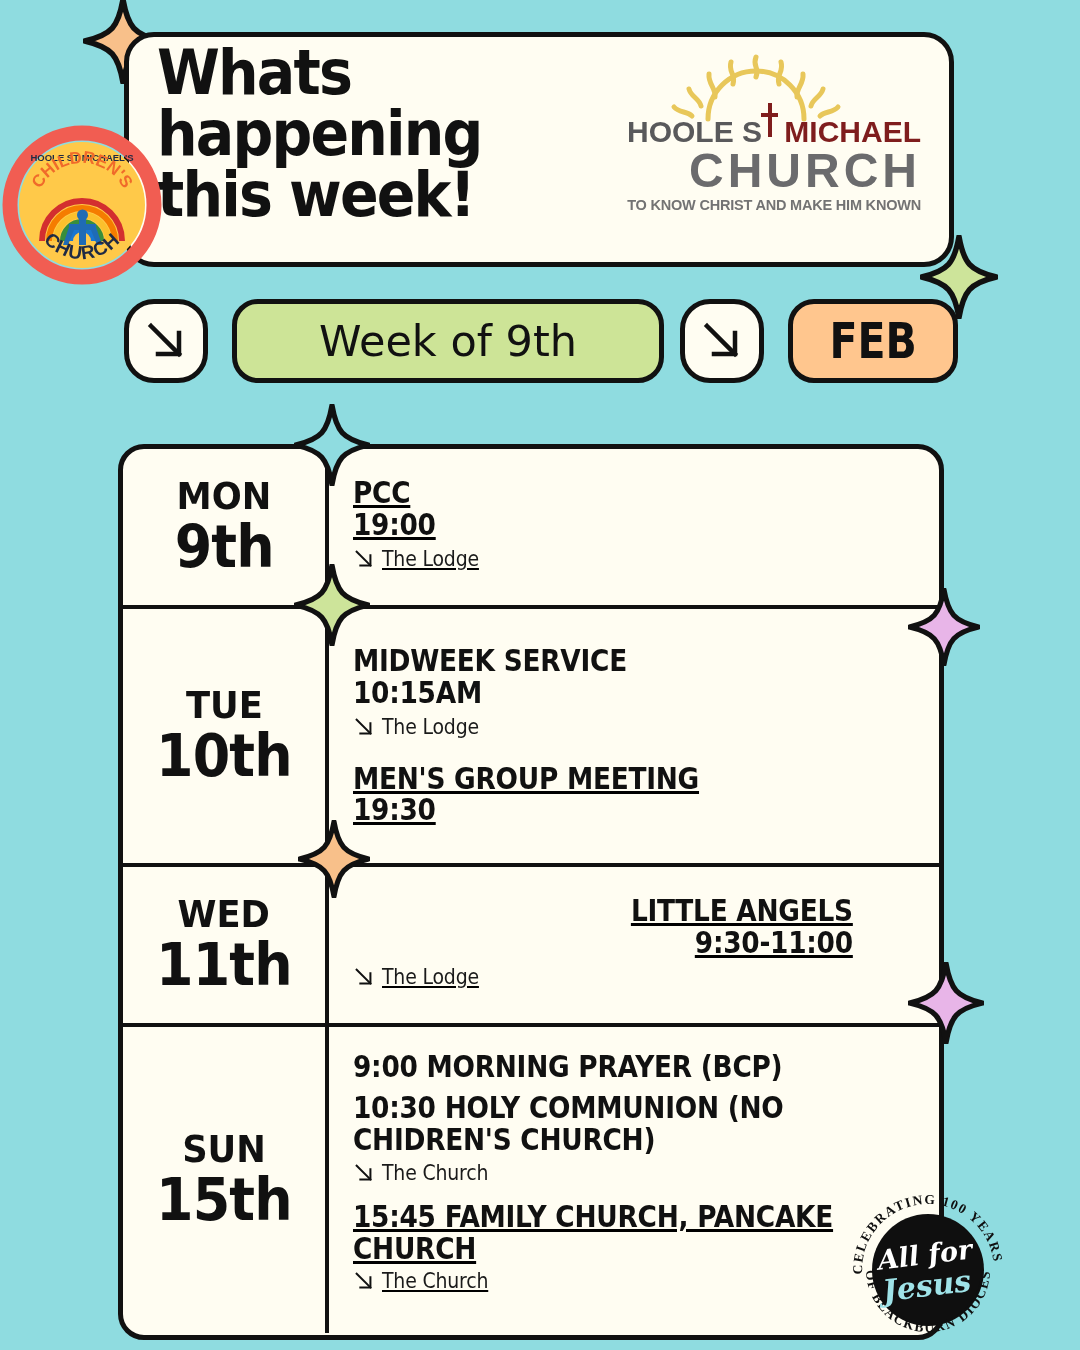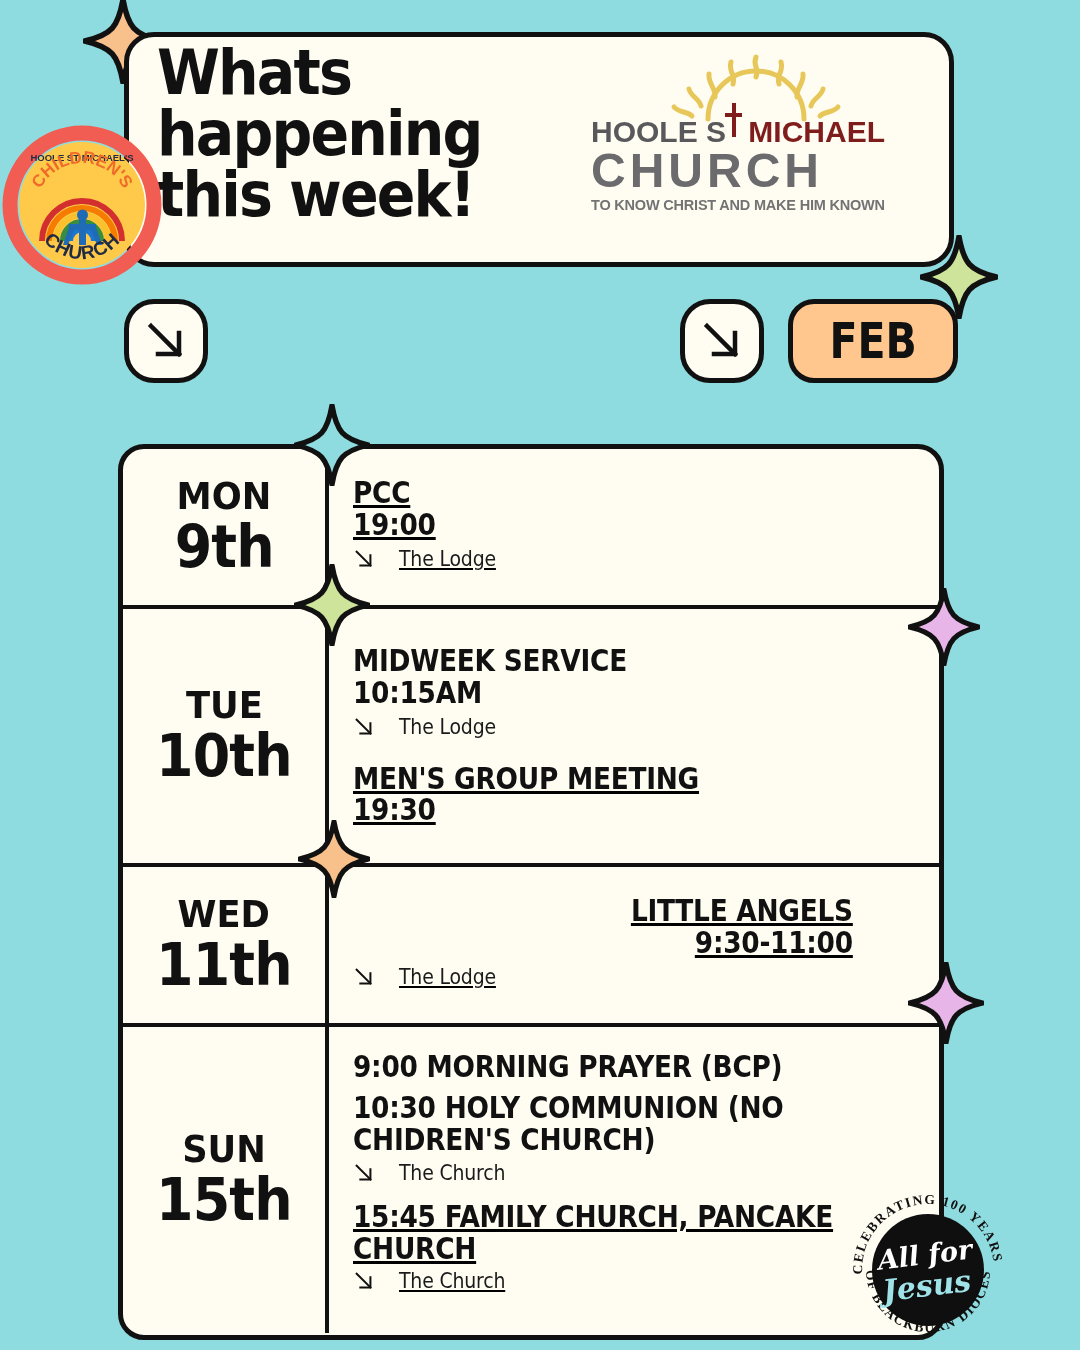--- a/index.html
+++ b/index.html
@@ -58,7 +58,7 @@
     right: 28px;
     top: 14px;
     width: 330px;
-    text-align: left;
+    text-align: right;
   }
   .sun-wrap { height: 72px; position: relative; }
   .logo-line1 {

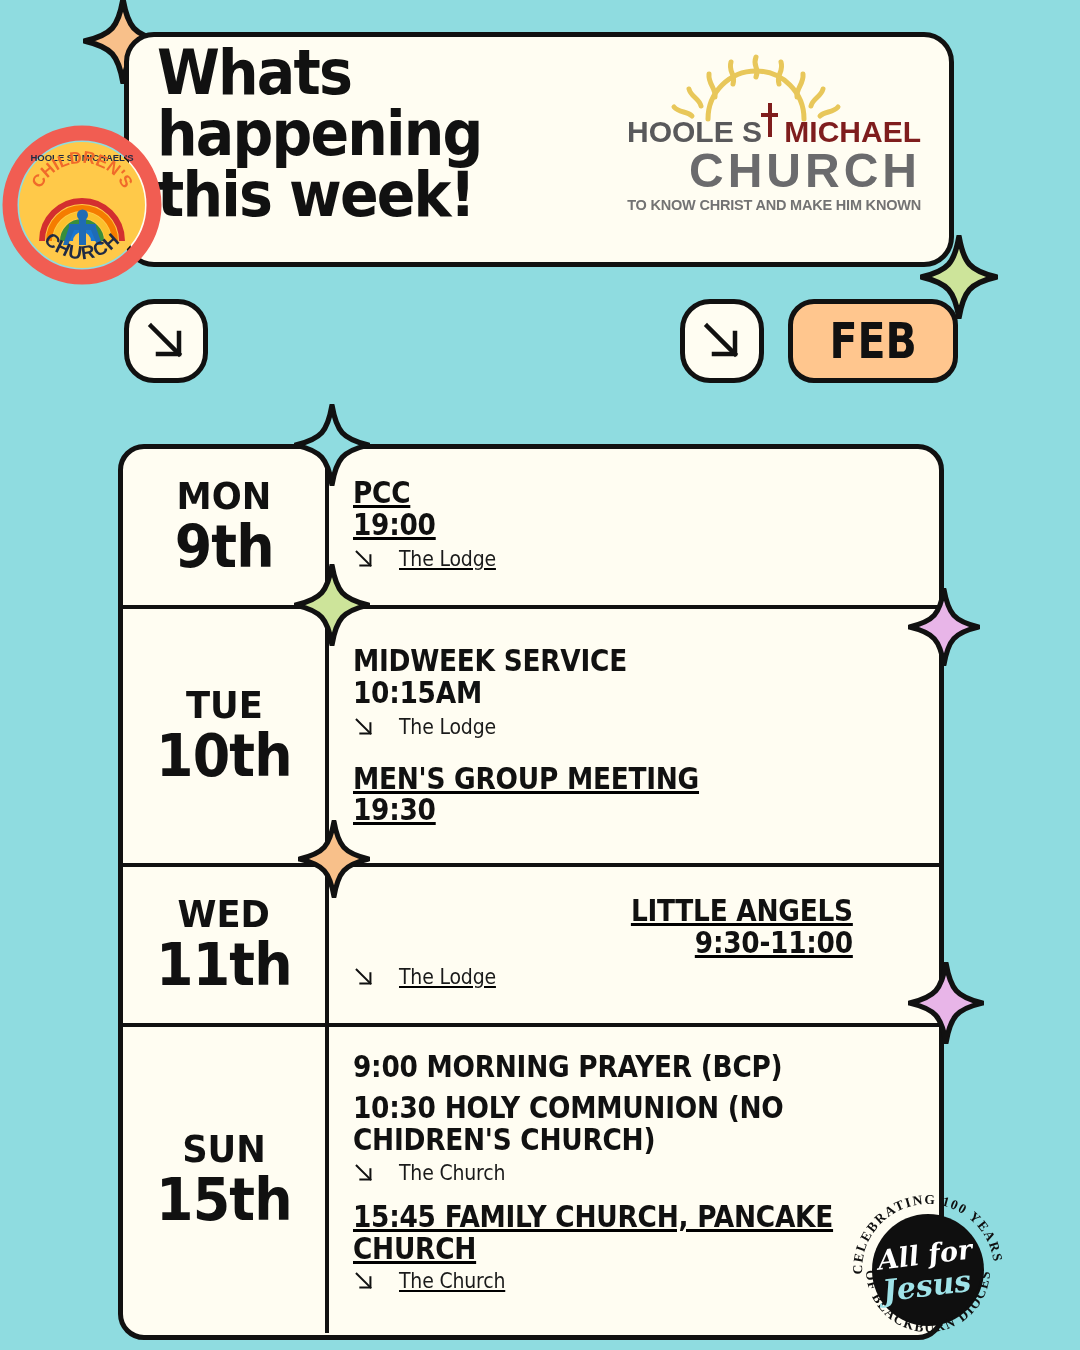--- a/index.html
+++ b/index.html
@@ -398,6 +398,9 @@
     </span>
   </div>
 
+  <div class="pill pill-week">
+    <span class="pill-week-label">Week of 9th</span>
+  </div>
 
   <div class="pill pill-arrow2">
     <span class="arrow-glyph">

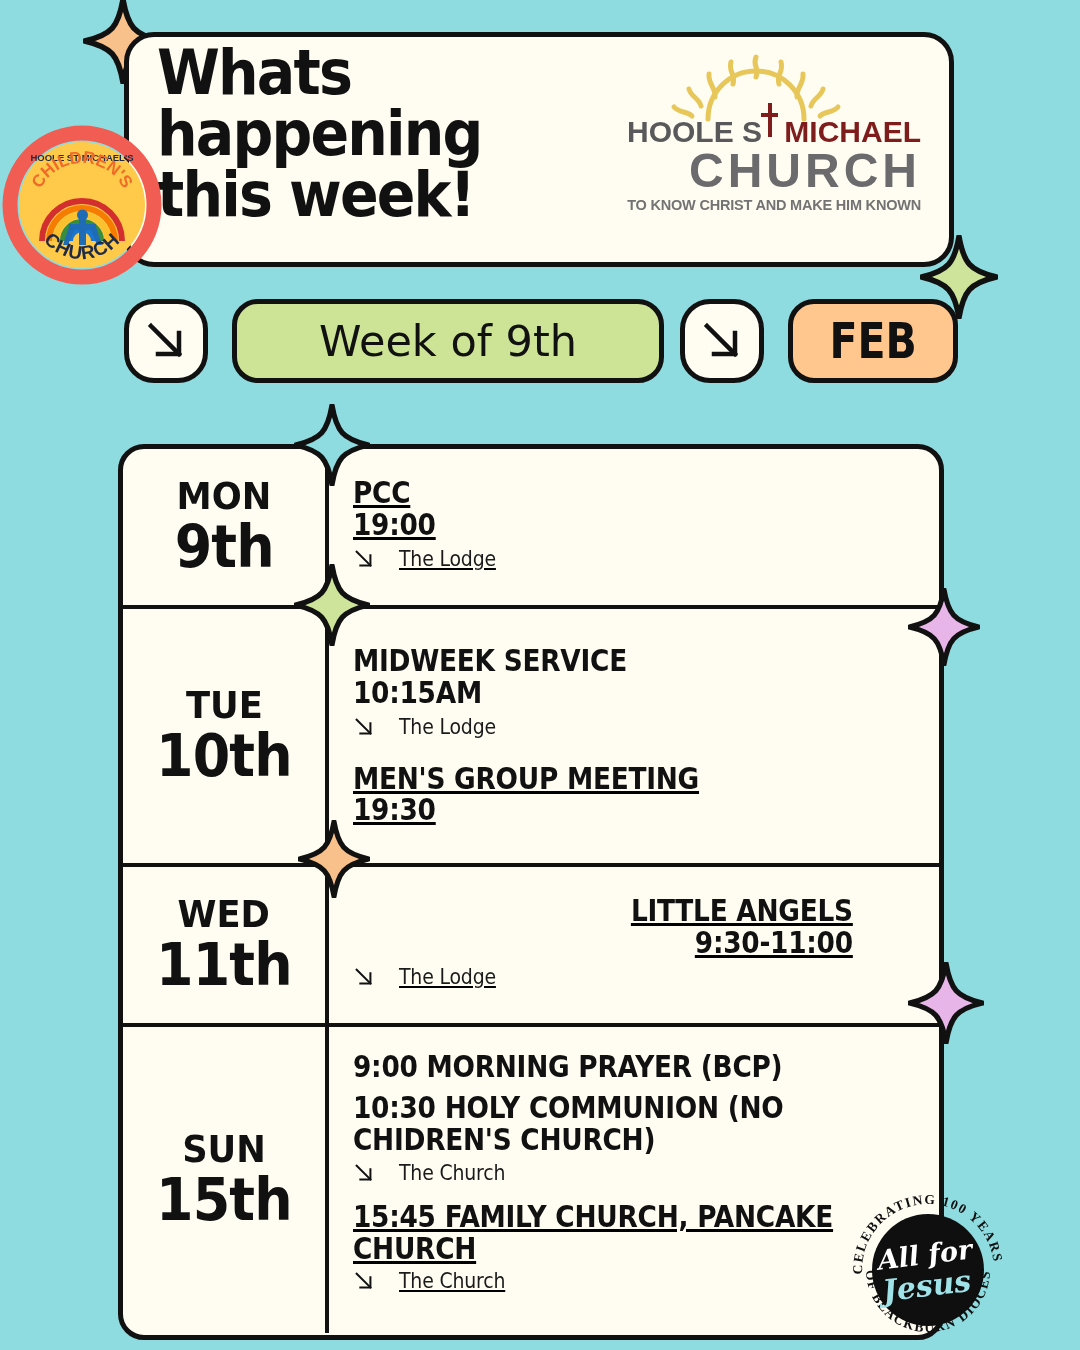--- a/index.html
+++ b/index.html
@@ -242,7 +242,7 @@
   .event-loc {
     display: flex;
     align-items: center;
-    gap: 24px;
+    gap: 7px;
     margin-top: 5px;
     margin-bottom: 6px;
   }

